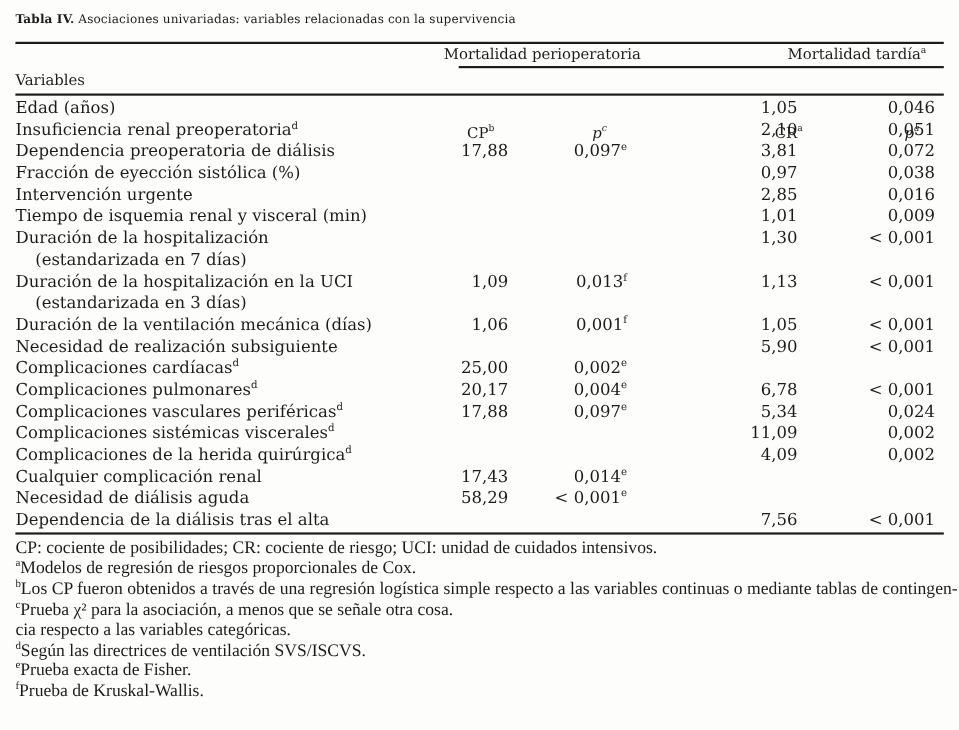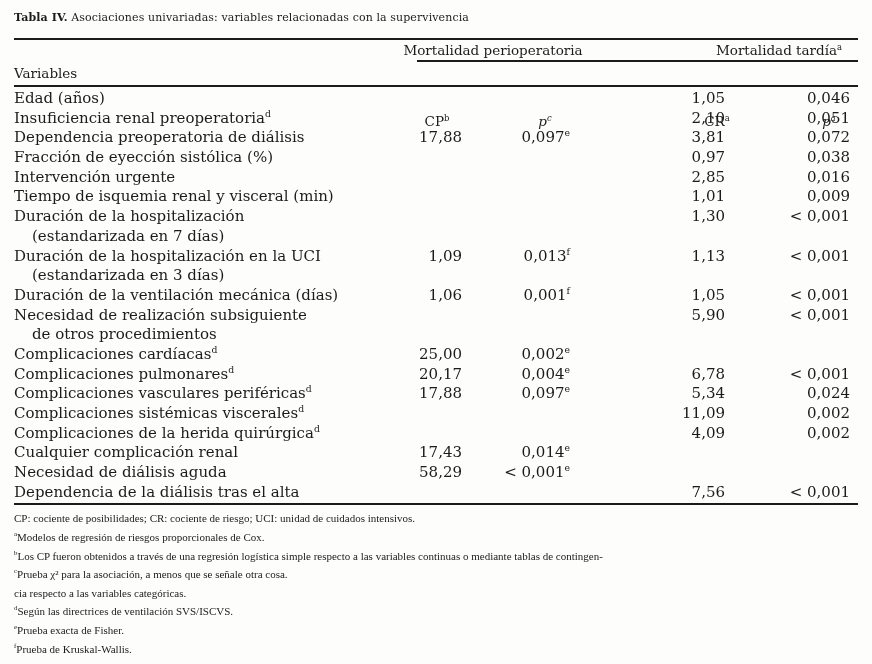--- a/index.html
+++ b/index.html
@@ -160,13 +160,6 @@
           <div class="cell num"><span>&lt; 0,001</span></div>
         </div>
         <div class="trow">
-          <div class="cell var indent"><span>de otros procedimientos</span></div>
-          <div class="cell num"></div>
-          <div class="cell num"></div>
-          <div class="cell num"></div>
-          <div class="cell num"></div>
-        </div>
-        <div class="trow">
           <div class="cell var"><span>Complicaciones cardíacas</span><sup class="sp">d</sup></div>
           <div class="cell num"><span>25,00</span></div>
           <div class="cell num"><span>0,002</span><sup class="sp">e</sup></div>

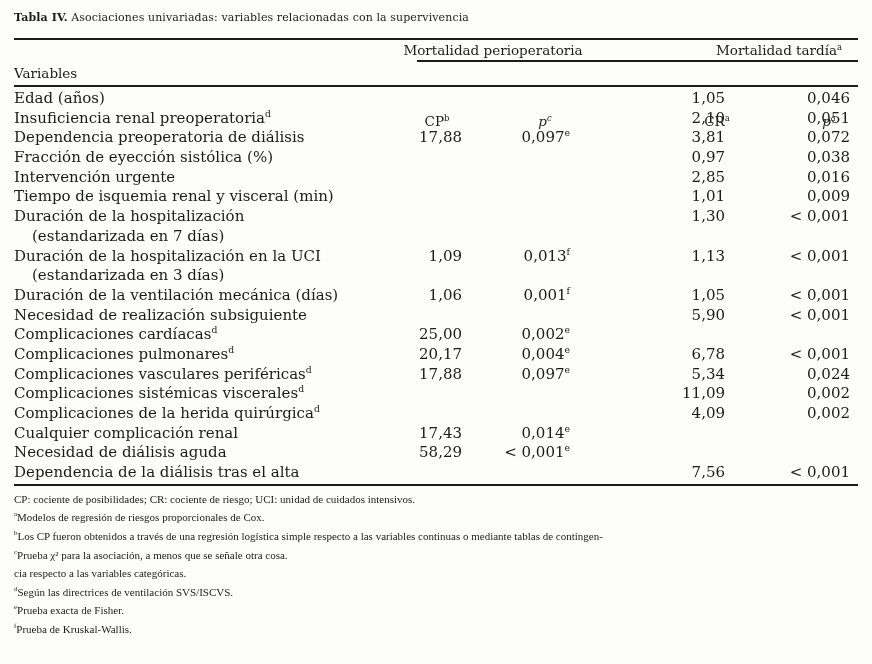--- a/index.html
+++ b/index.html
@@ -43,7 +43,7 @@
   .bottomrule { height:2px; background:#1c1c1c; margin-top:1px; }
 
   
-  .footnotes { padding-top:4px; font-family:"Liberation Serif", serif; font-size:11px; }
+  .footnotes { padding-top:4px; font-family:"Liberation Serif", serif; font-size:16px; }
   .fnote { line-height:18.6px; white-space:nowrap; }
 
   sup.sp { font-size:0.62em; line-height:0; vertical-align:super; }

